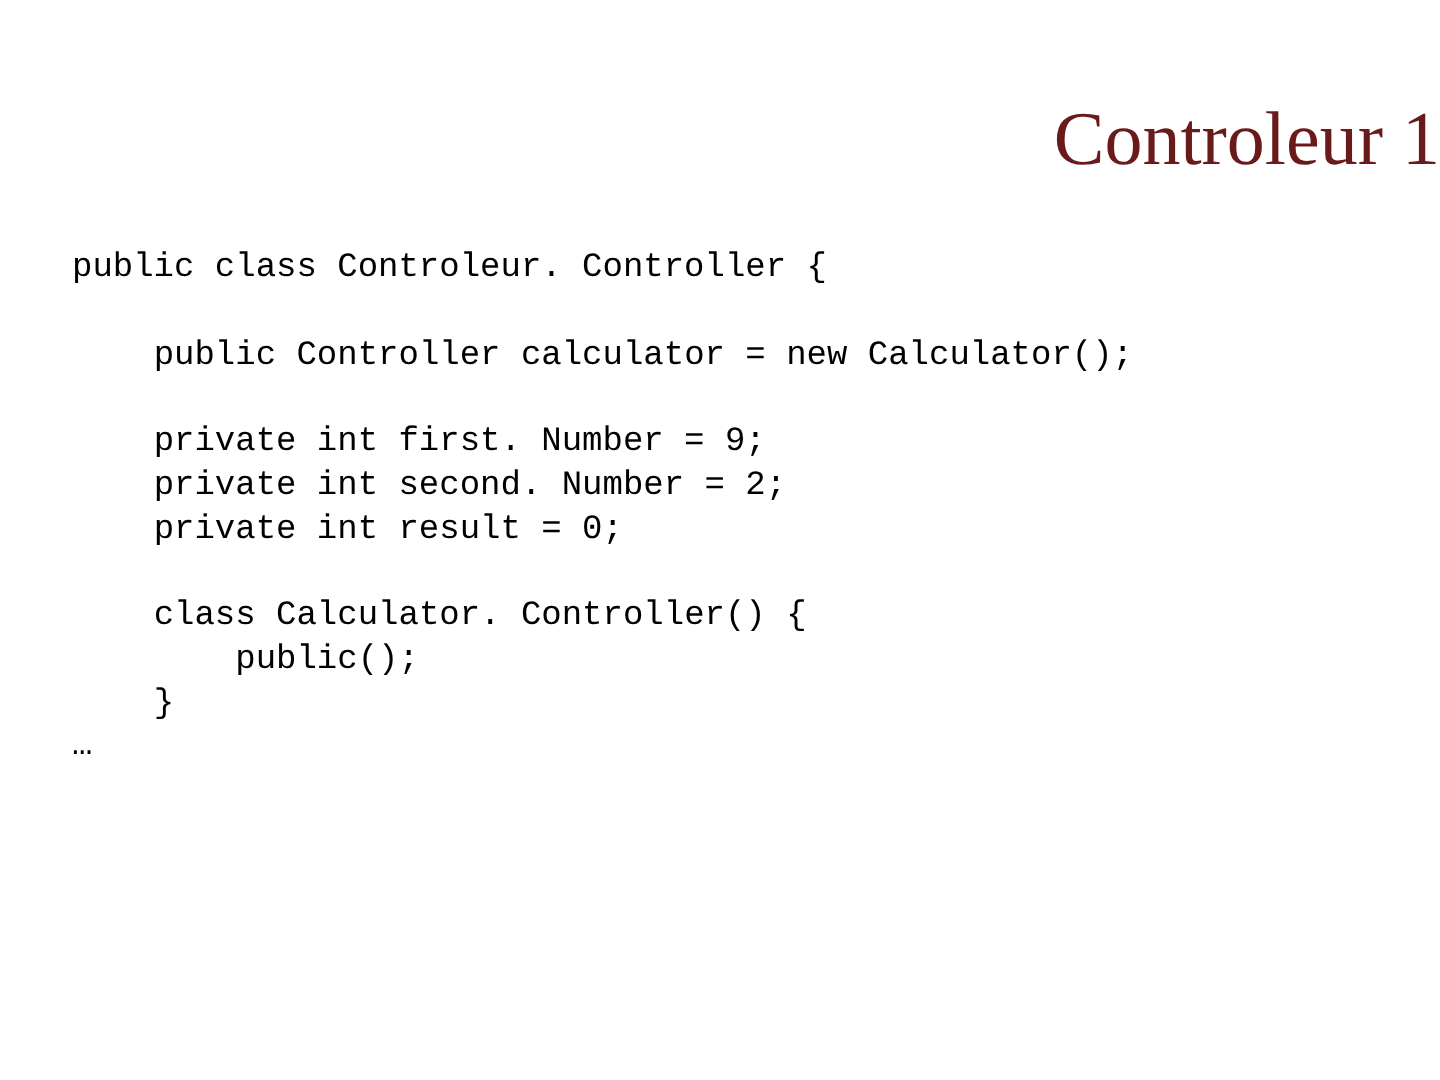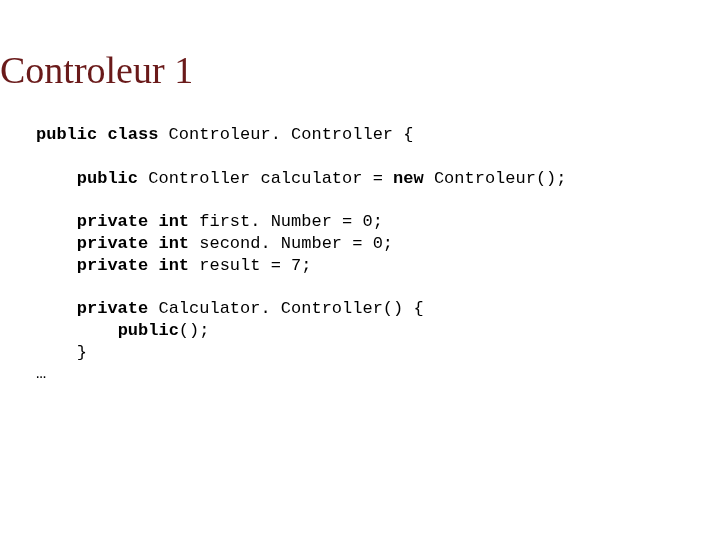--- a/index.html
+++ b/index.html
@@ -20,7 +20,7 @@
     box-sizing: border-box;
   }
   .title {
-    text-align: left;
+    text-align: right;
     font-size: 38px;
     color: #6a1a1a;
     margin-top: 48px;

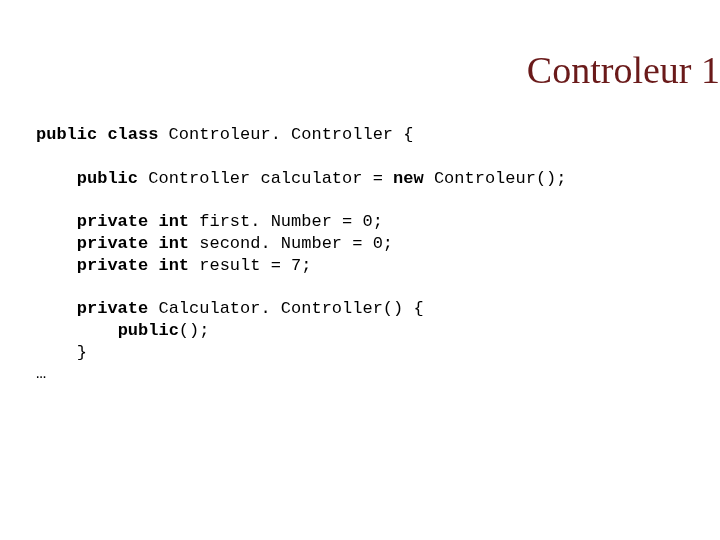--- a/index.html
+++ b/index.html
@@ -35,7 +35,7 @@
     margin-top: 32px;
   }
   .kw {
-    font-weight: bold;
+    font-weight: normal;
   }
 </style>
 </head>

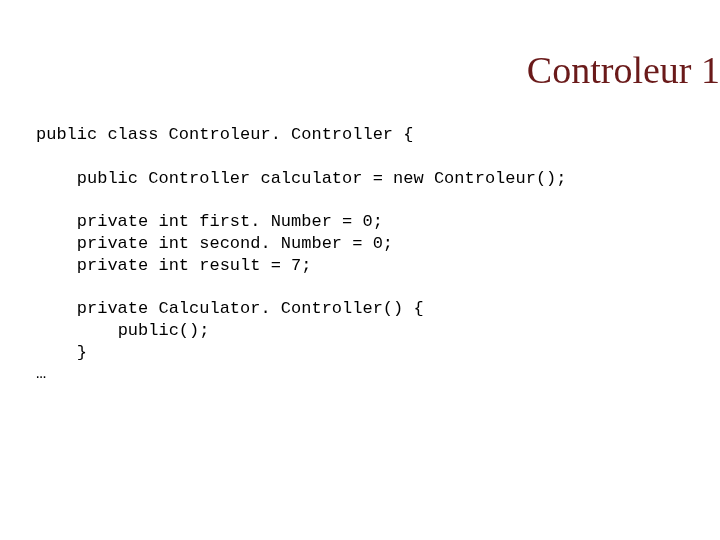--- a/index.html
+++ b/index.html
@@ -47,7 +47,7 @@
 
   <div class="code"><span class="kw">public class</span><span> Controleur. Controller {</span>
 
-    <span class="kw">public</span><span> Controller calculator = </span><span class="kw">new</span><span> Controleur();</span>
+    <span class="kw">public</span><span> Controller calculator = </span><span class="kw">new</span><span> Calculator();</span>
 
     <span class="kw">private int</span><span> first. Number = 0;</span>
     <span class="kw">private int</span><span> second. Number = 0;</span>

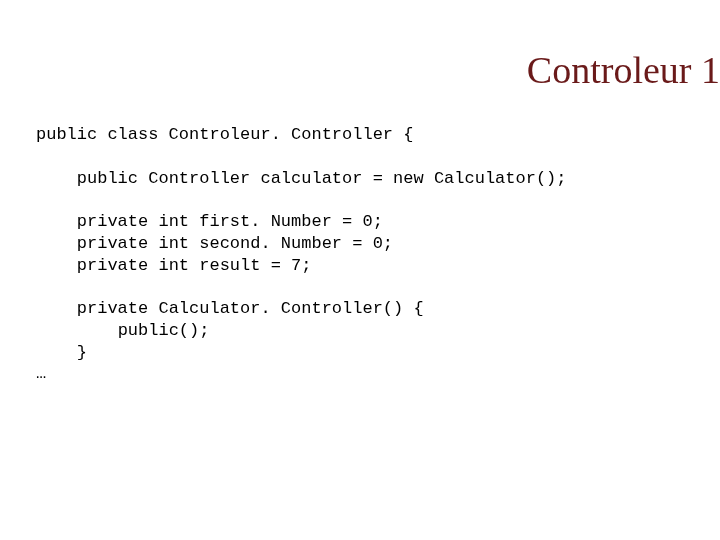--- a/index.html
+++ b/index.html
@@ -49,7 +49,7 @@
 
     <span class="kw">public</span><span> Controller calculator = </span><span class="kw">new</span><span> Calculator();</span>
 
-    <span class="kw">private int</span><span> first. Number = 0;</span>
+    <span class="kw">private int</span><span> first. Number = 9;</span>
     <span class="kw">private int</span><span> second. Number = 0;</span>
     <span class="kw">private int</span><span> result = 7;</span>
 

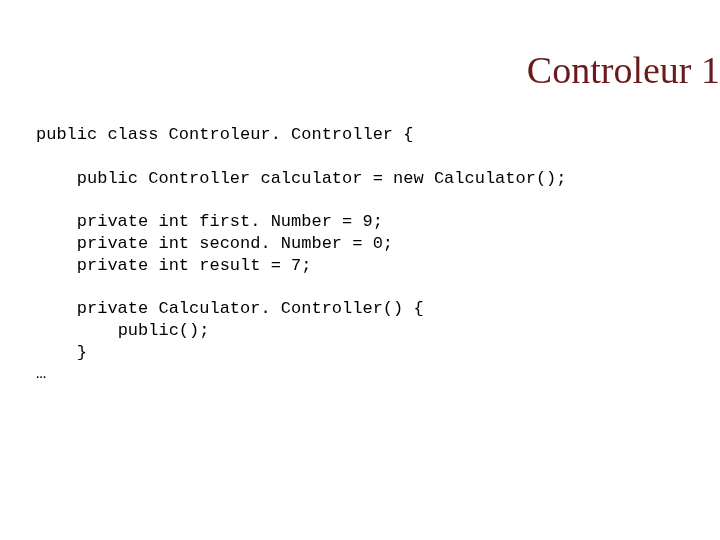--- a/index.html
+++ b/index.html
@@ -50,7 +50,7 @@
     <span class="kw">public</span><span> Controller calculator = </span><span class="kw">new</span><span> Calculator();</span>
 
     <span class="kw">private int</span><span> first. Number = 9;</span>
-    <span class="kw">private int</span><span> second. Number = 0;</span>
+    <span class="kw">private int</span><span> second. Number = 2;</span>
     <span class="kw">private int</span><span> result = 7;</span>
 
     <span class="kw">private</span><span> Calculator. Controller() {</span>

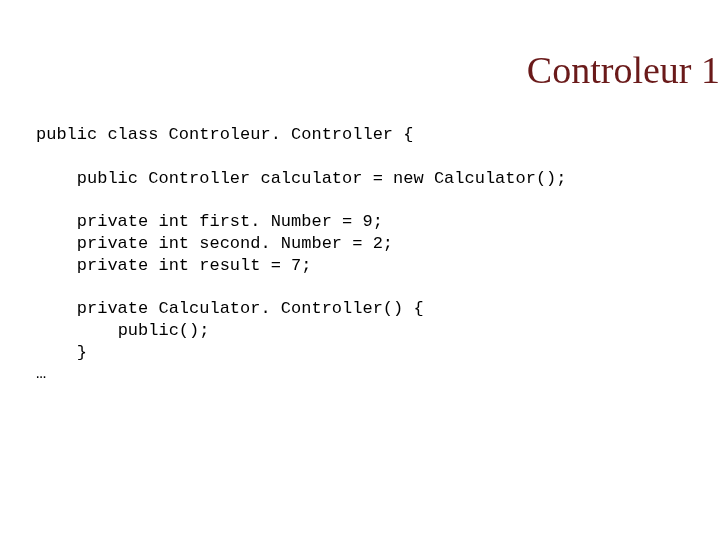--- a/index.html
+++ b/index.html
@@ -51,7 +51,7 @@
 
     <span class="kw">private int</span><span> first. Number = 9;</span>
     <span class="kw">private int</span><span> second. Number = 2;</span>
-    <span class="kw">private int</span><span> result = 7;</span>
+    <span class="kw">private int</span><span> result = 0;</span>
 
     <span class="kw">private</span><span> Calculator. Controller() {</span>
         <span class="kw">public</span><span>();</span>

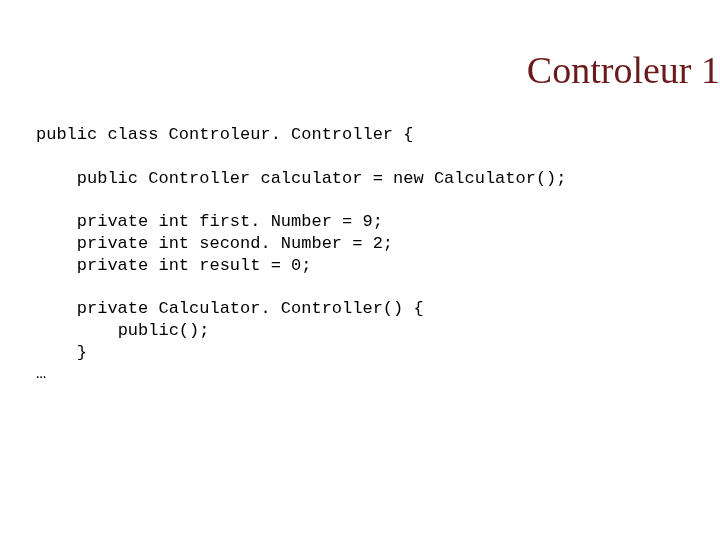--- a/index.html
+++ b/index.html
@@ -53,7 +53,7 @@
     <span class="kw">private int</span><span> second. Number = 2;</span>
     <span class="kw">private int</span><span> result = 0;</span>
 
-    <span class="kw">private</span><span> Calculator. Controller() {</span>
+    <span class="kw">class</span><span> Calculator. Controller() {</span>
         <span class="kw">public</span><span>();</span>
     <span>}</span>
 <span>…</span></div>

